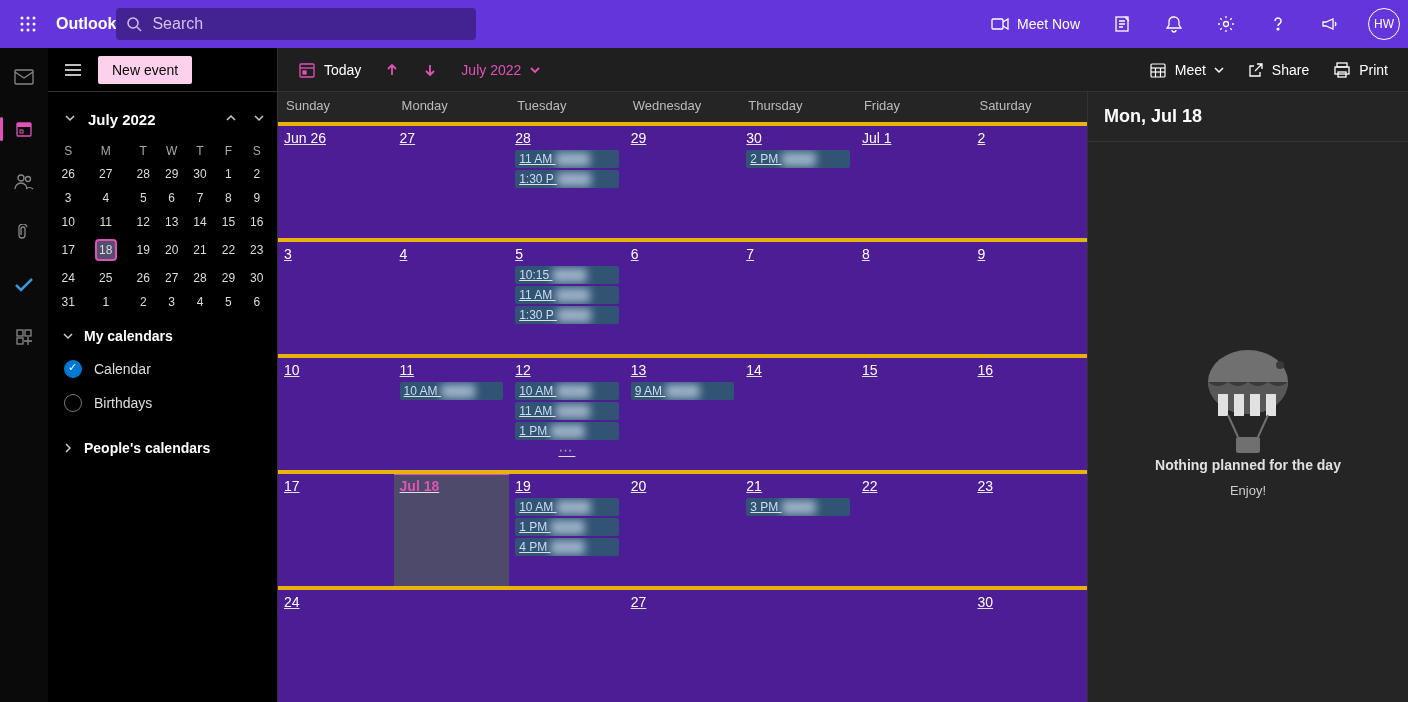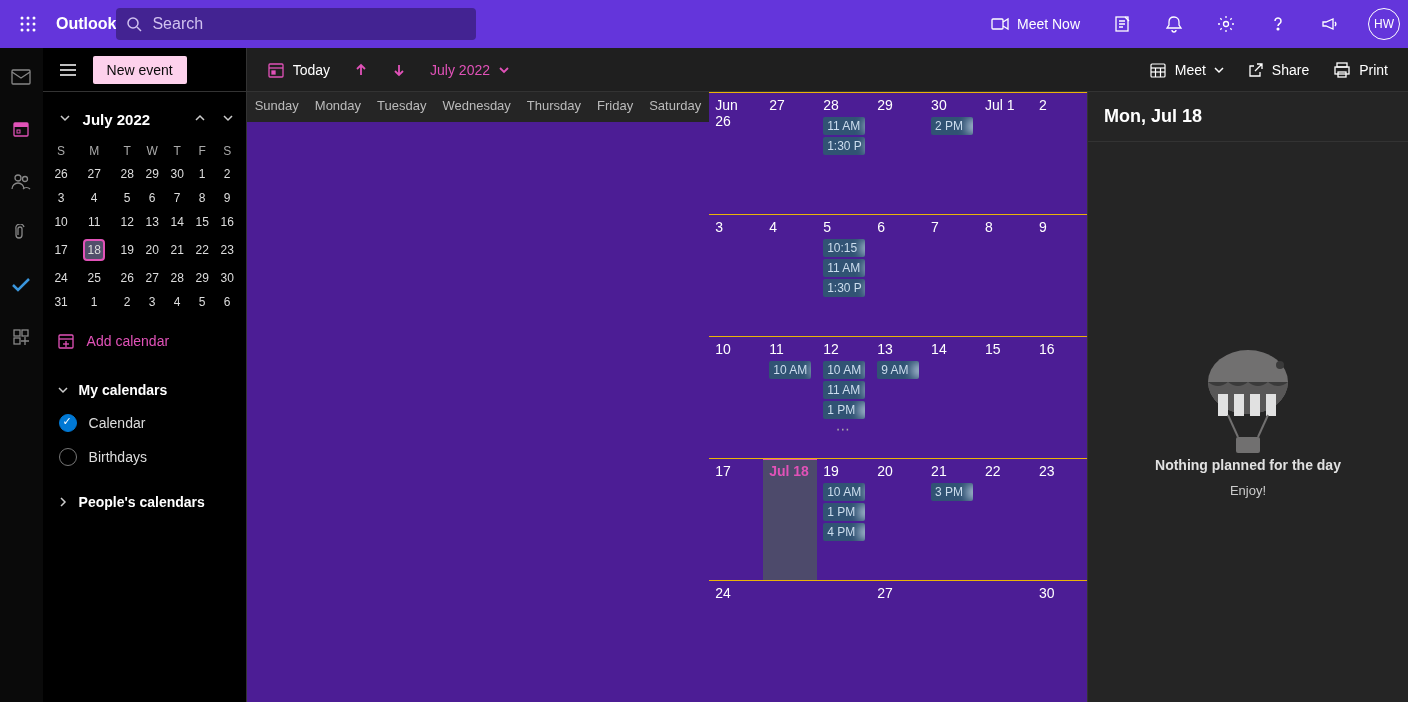--- a/index.html
+++ b/index.html
@@ -52,7 +52,7 @@
   .cmdbar .spacer { flex: 1; }
 
   .grid-wrap { flex: 1; display: flex; }
-  .month-grid { flex: 1; display: flex; flex-direction: row; border-right: 1px solid #333; }
+  .month-grid { flex: 1; display: flex; flex-direction: column; border-right: 1px solid #333; }
   .day-header { display: flex; height: 30px; background: #252525; }
   .day-header div { flex: 1; padding: 6px 8px; font-size: 13px; color: #bbb; }
   .weeks { flex: 1; display: flex; flex-direction: column; }

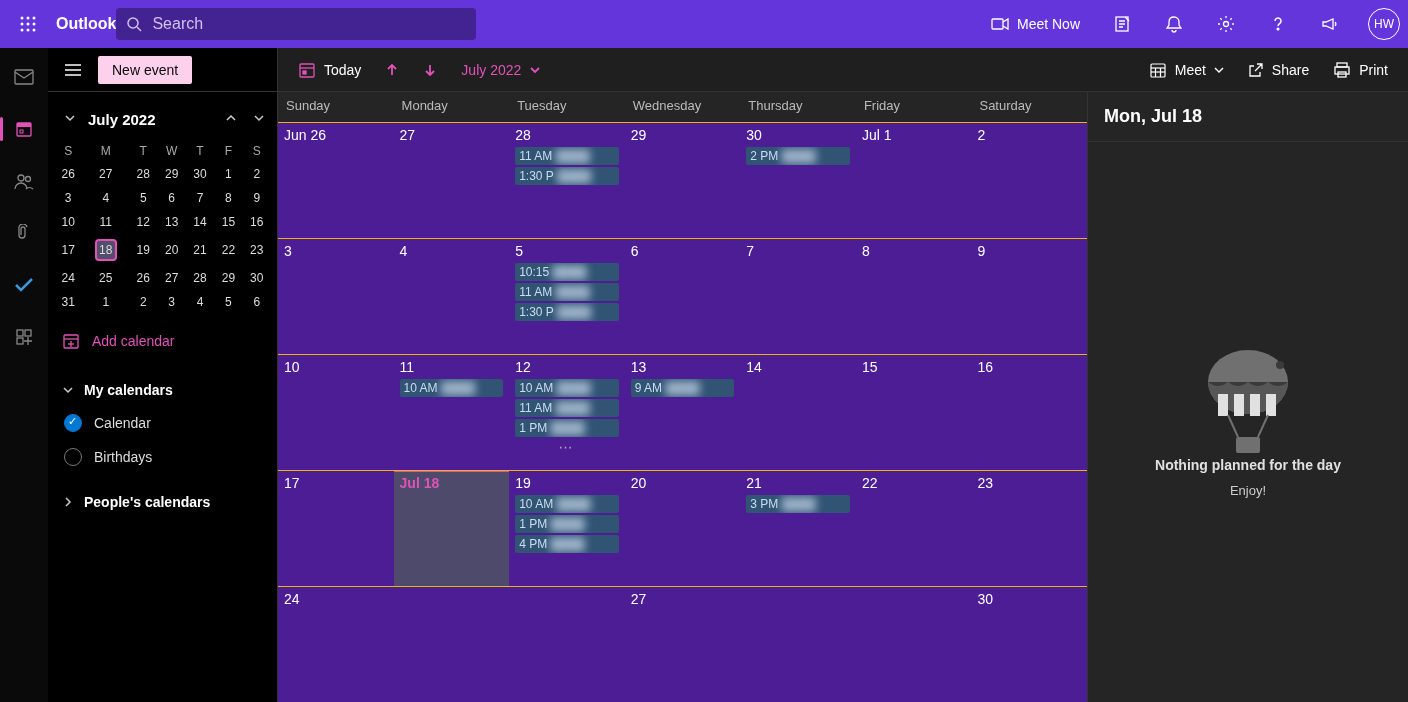--- a/index.html
+++ b/index.html
@@ -56,7 +56,7 @@
   .day-header { display: flex; height: 30px; background: #252525; }
   .day-header div { flex: 1; padding: 6px 8px; font-size: 13px; color: #bbb; }
   .weeks { flex: 1; display: flex; flex-direction: column; }
-  .week { flex: 1; display: flex; border-top: 1px solid #eab308; }
+  .week { flex: 1; display: flex; border-top: 4px solid #eab308; text-decoration: underline; }
   .day { flex: 1; padding: 4px 6px; font-size: 14px; color: #fff; display: flex; flex-direction: column; gap: 2px; overflow: hidden; }
   .day.today { background: #4d4a6b; position: relative; }
   .day.today::before { content: ''; position: absolute; top: -2px; left: 0; right: 0; height: 3px; background: #e152b8; }

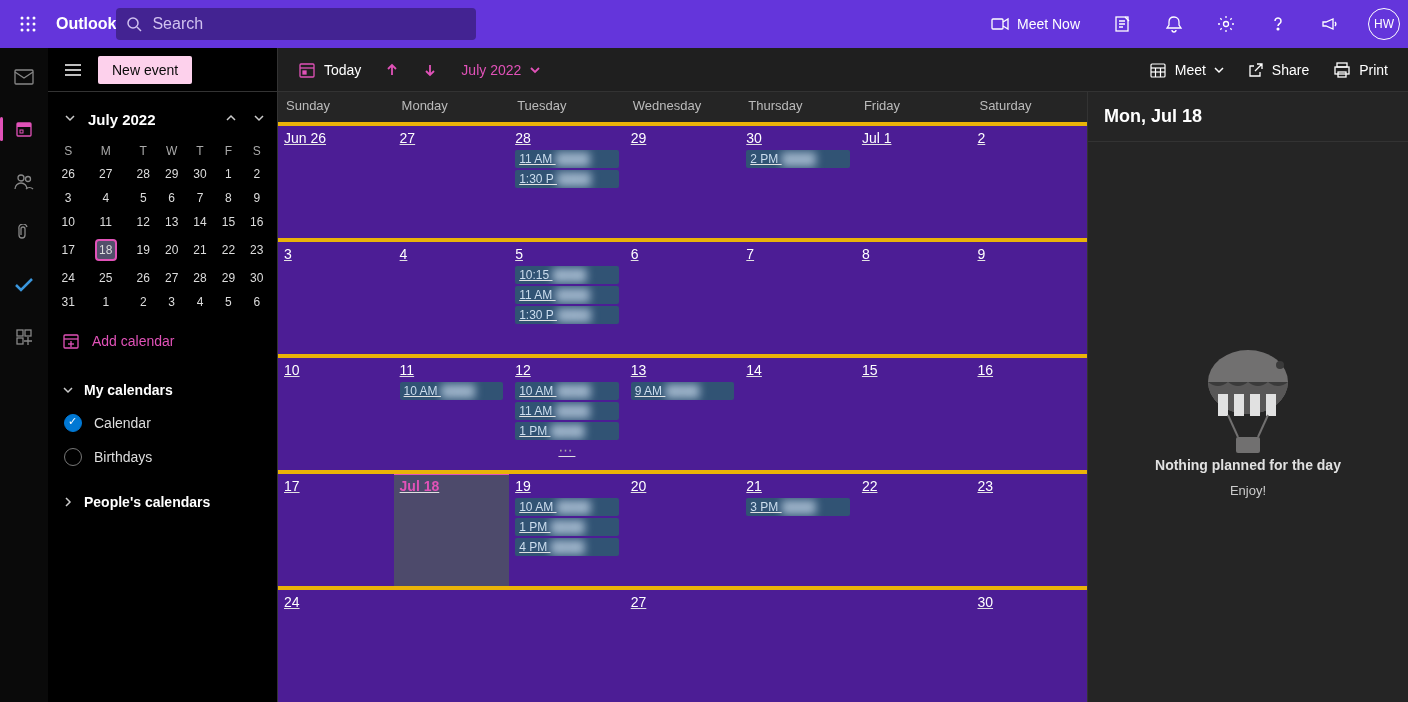--- a/index.html
+++ b/index.html
@@ -281,15 +281,6 @@
         </table>
     </div>
 
-    <div class="add-cal">
-      <svg width="18" height="18" viewBox="0 0 18 18" fill="none" stroke="#e152b8" stroke-width="1.3">
-          <rect x="2" y="3" width="14" height="13" rx="1"></rect>
-          <line x1="2" y1="7" x2="16" y2="7"></line>
-          <line x1="9" y1="9" x2="9" y2="15"></line>
-          <line x1="6" y1="12" x2="12" y2="12"></line>
-        </svg>
-      <span>Add calendar</span>
-    </div>
 
     <div class="group">
       <div class="group-head">

